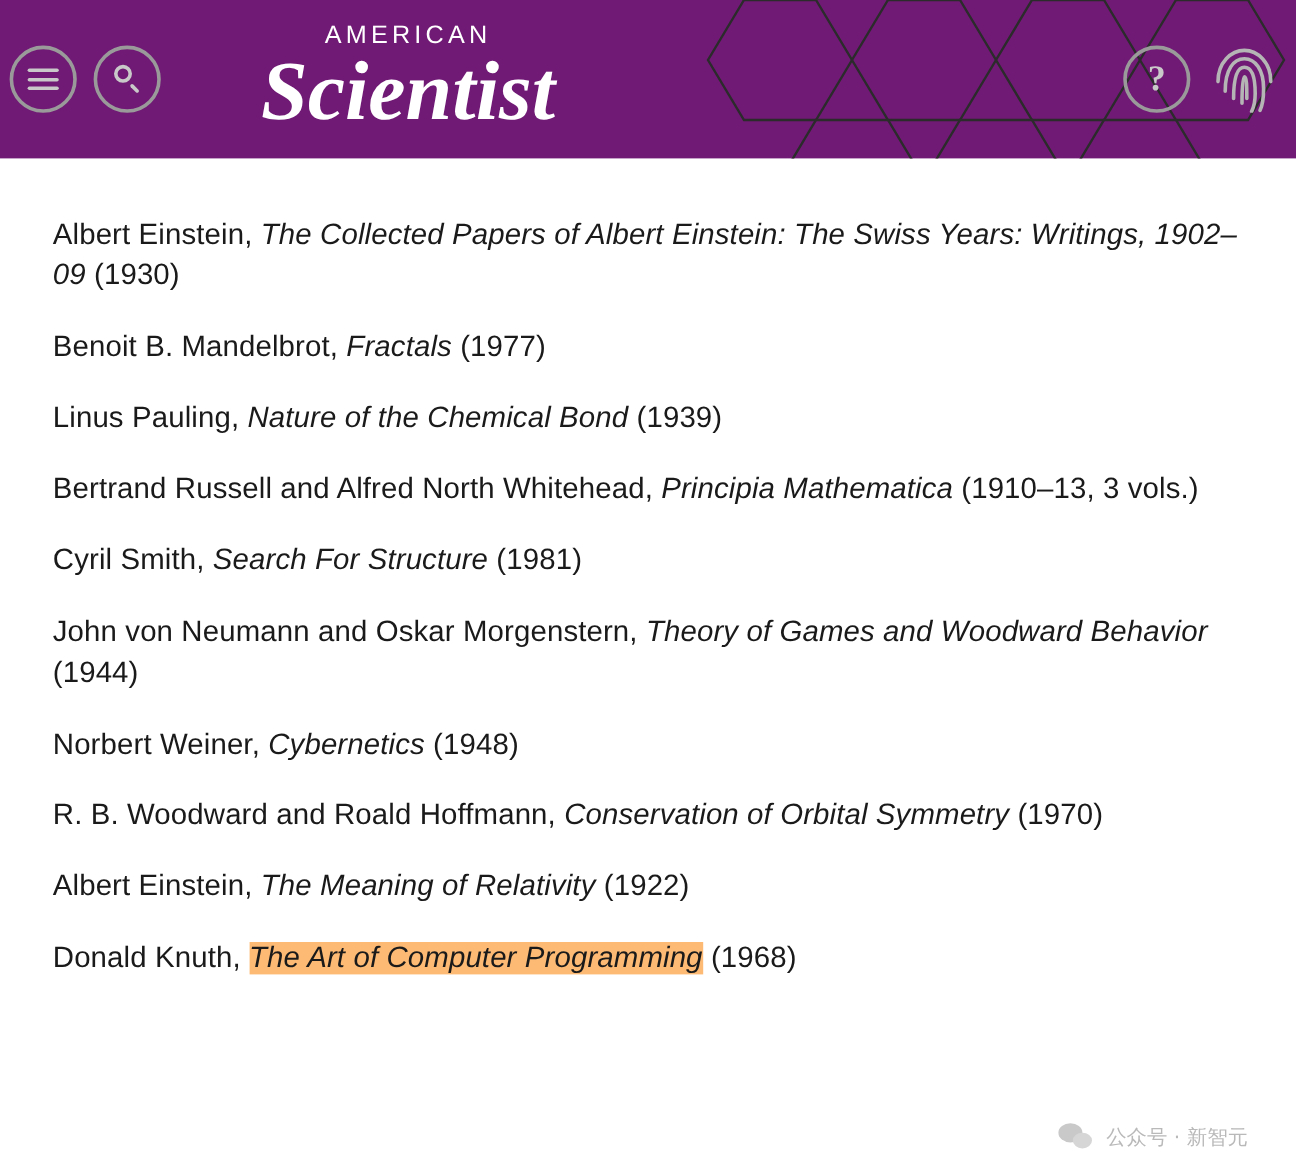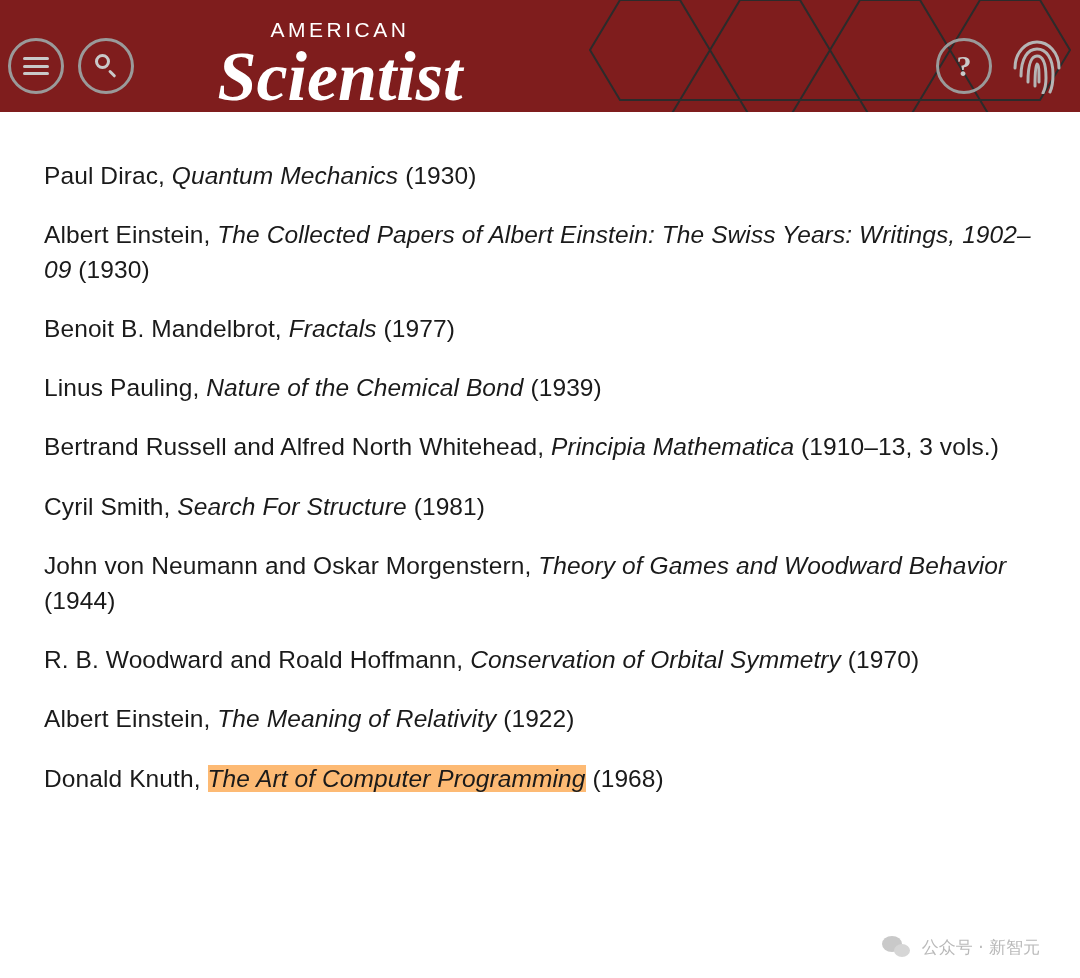--- a/index.html
+++ b/index.html
@@ -17,8 +17,8 @@
   
   .header {
     position: relative;
-    height: 112px;
-    background: #7f1d1d;
+    height: 132px;
+    background: #701a75;
     overflow: hidden;
   }
   .hex-deco {

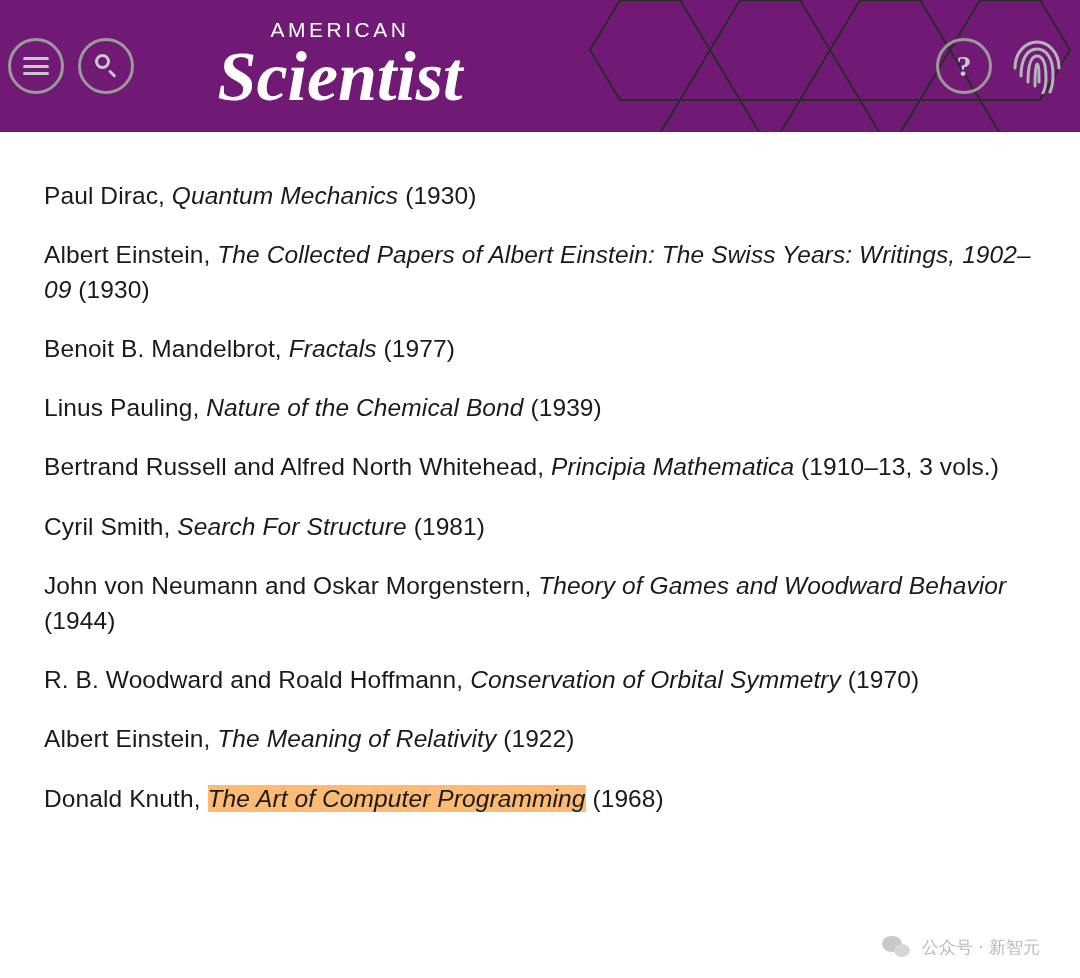--- a/index.html
+++ b/index.html
@@ -230,7 +230,6 @@
 </div>
 
 <div class="content">
-  <p class="entry"><span>Paul Dirac, </span><i>Quantum Mechanics</i><span> (1930)</span></p>
   <p class="entry"><span>Albert Einstein, </span><i>The Collected Papers of Albert Einstein: The Swiss Years: Writings, 1902–09</i><span> (1930)</span></p>
   <p class="entry"><span>Benoit B. Mandelbrot, </span><i>Fractals</i><span> (1977)</span></p>
   <p class="entry"><span>Linus Pauling, </span><i>Nature of the Chemical Bond</i><span> (1939)</span></p>

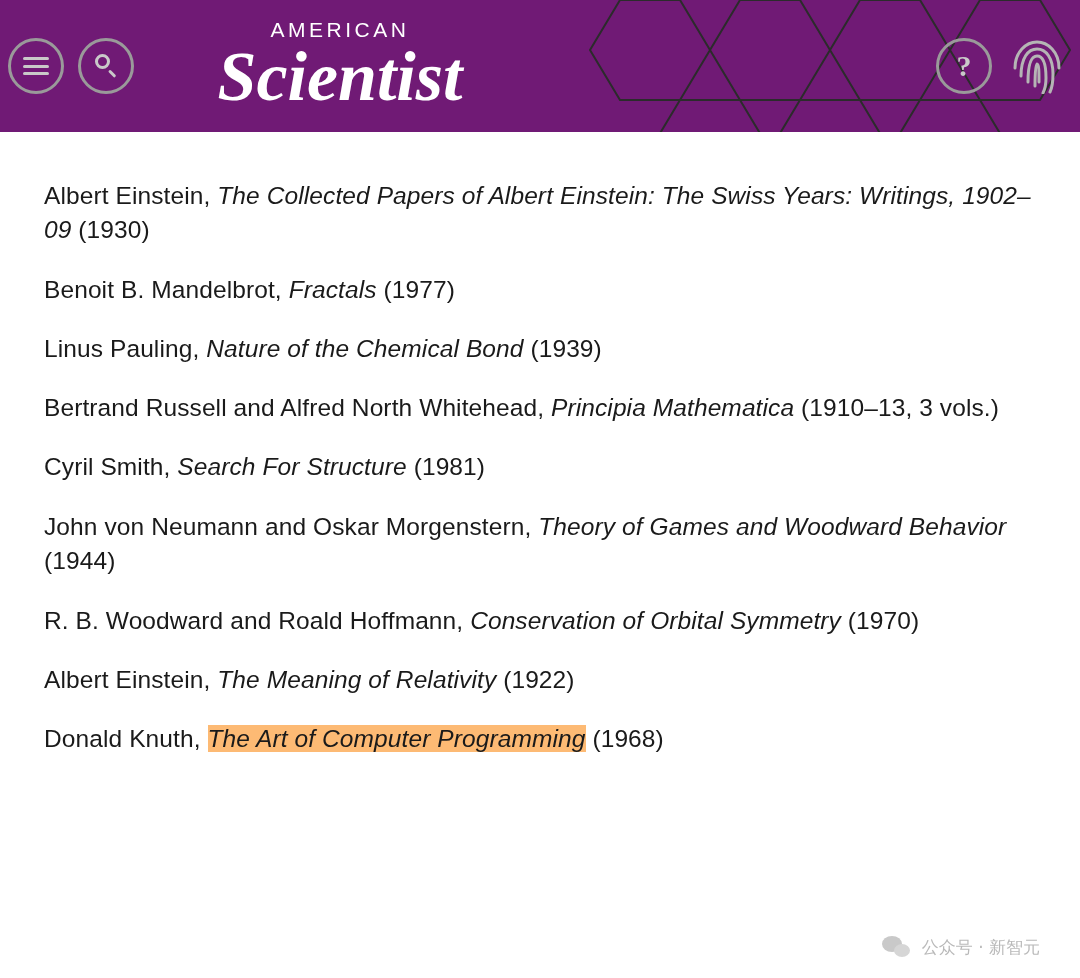--- a/index.html
+++ b/index.html
@@ -236,6 +236,7 @@
   <p class="entry"><span>Bertrand Russell and Alfred North Whitehead, </span><i>Principia Mathematica</i><span> (1910–13, 3 vols.)</span></p>
   <p class="entry"><span>Cyril Smith, </span><i>Search For Structure</i><span> (1981)</span></p>
   <p class="entry"><span>John von Neumann and Oskar Morgenstern, </span><i>Theory of Games and Woodward Behavior</i><span> (1944)</span></p>
+  <p class="entry"><span>Norbert Weiner, </span><i>Cybernetics</i><span> (1948)</span></p>
   <p class="entry"><span>R. B. Woodward and Roald Hoffmann, </span><i>Conservation of Orbital Symmetry</i><span> (1970)</span></p>
   <p class="entry"><span>Albert Einstein, </span><i>The Meaning of Relativity</i><span> (1922)</span></p>
   <p class="entry"><span>Donald Knuth, </span><span class="hl">The Art of Computer Programming</span><span> (1968)</span></p>

